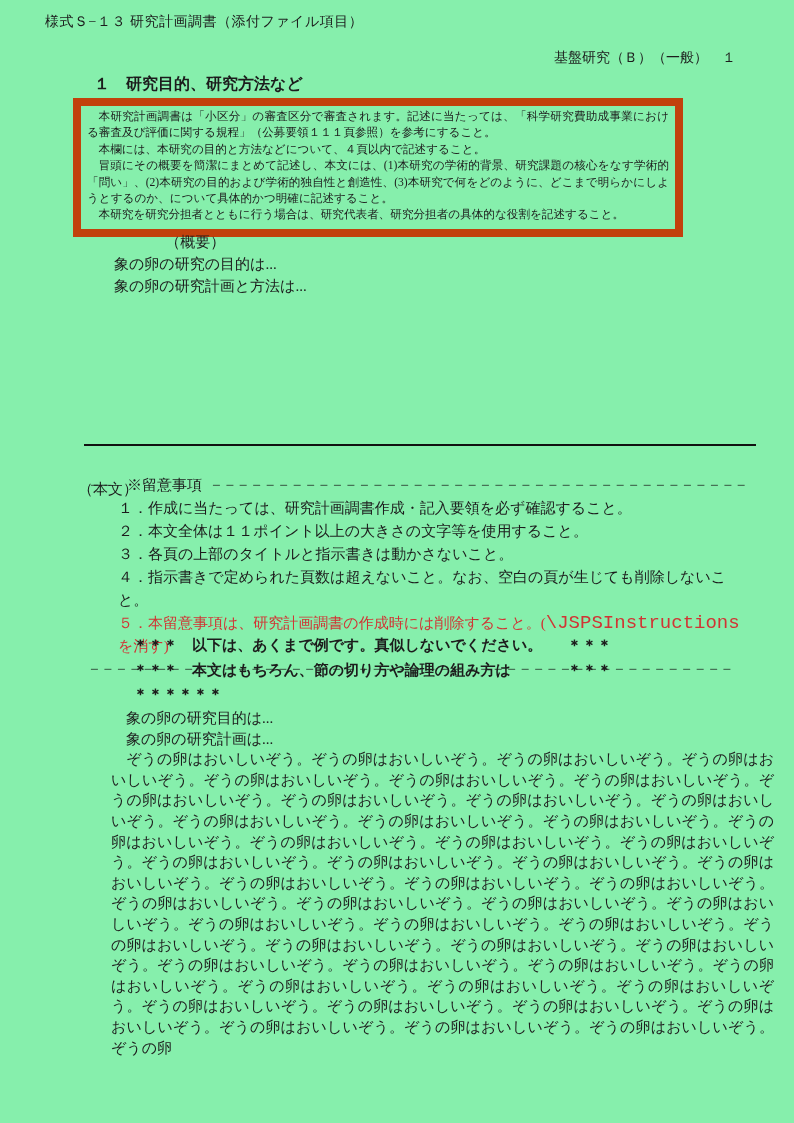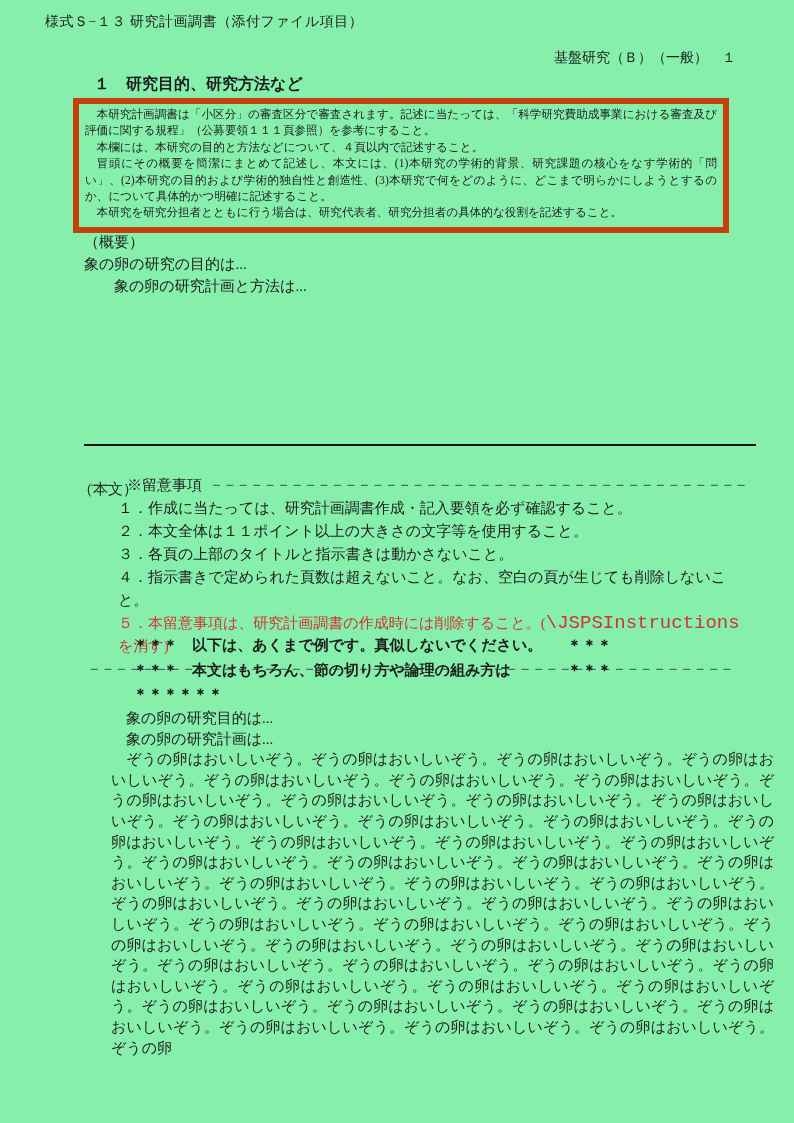--- a/index.html
+++ b/index.html
@@ -20,9 +20,9 @@
     font-family:"Liberation Sans", sans-serif;
   }
   .inst-box {
-    position:absolute; left:73px; top:98px; width:656px;
+    position:absolute; left:73px; top:98px; width:610px;
     box-sizing:border-box;
-    border:6px solid #c2410c;
+    border:8px solid #c2410c;
     padding:3px 6px 5px 6px;
     font-size:11.6px; line-height:16.4px;
     text-align:justify;

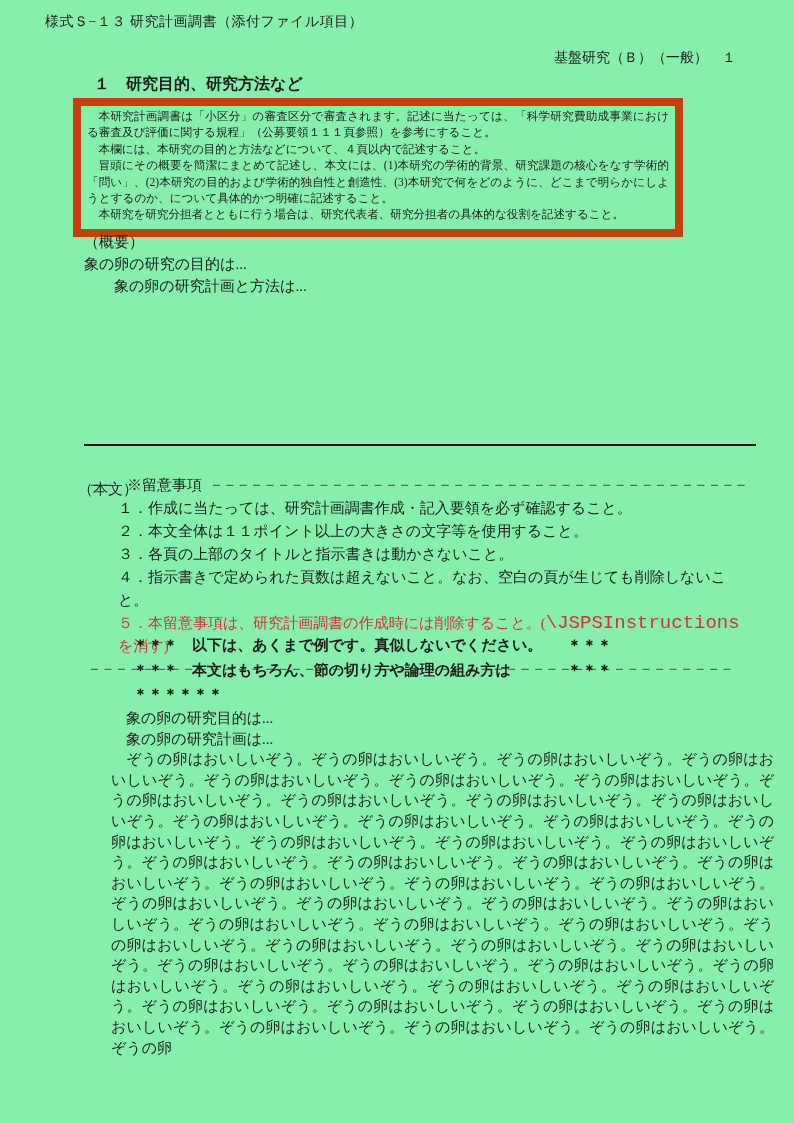--- a/index.html
+++ b/index.html
@@ -28,7 +28,7 @@
     text-align:justify;
   }
   .inst-box p { margin:0; text-indent:1em; }
-  .overview { position:absolute; left:84px; top:231px; font-size:15px; line-height:22px; }
+  .overview { position:absolute; left:84px; top:231px; font-size:15px; line-height:22px;text-align:center; }
   .overview div { white-space:pre; }
   .rule { position:absolute; left:84px; top:444px; width:672px; height:2px; background:#111; }
   .honbun-label { position:absolute; left:78px; top:452px; font-size:15px;margin-top:28px; }

